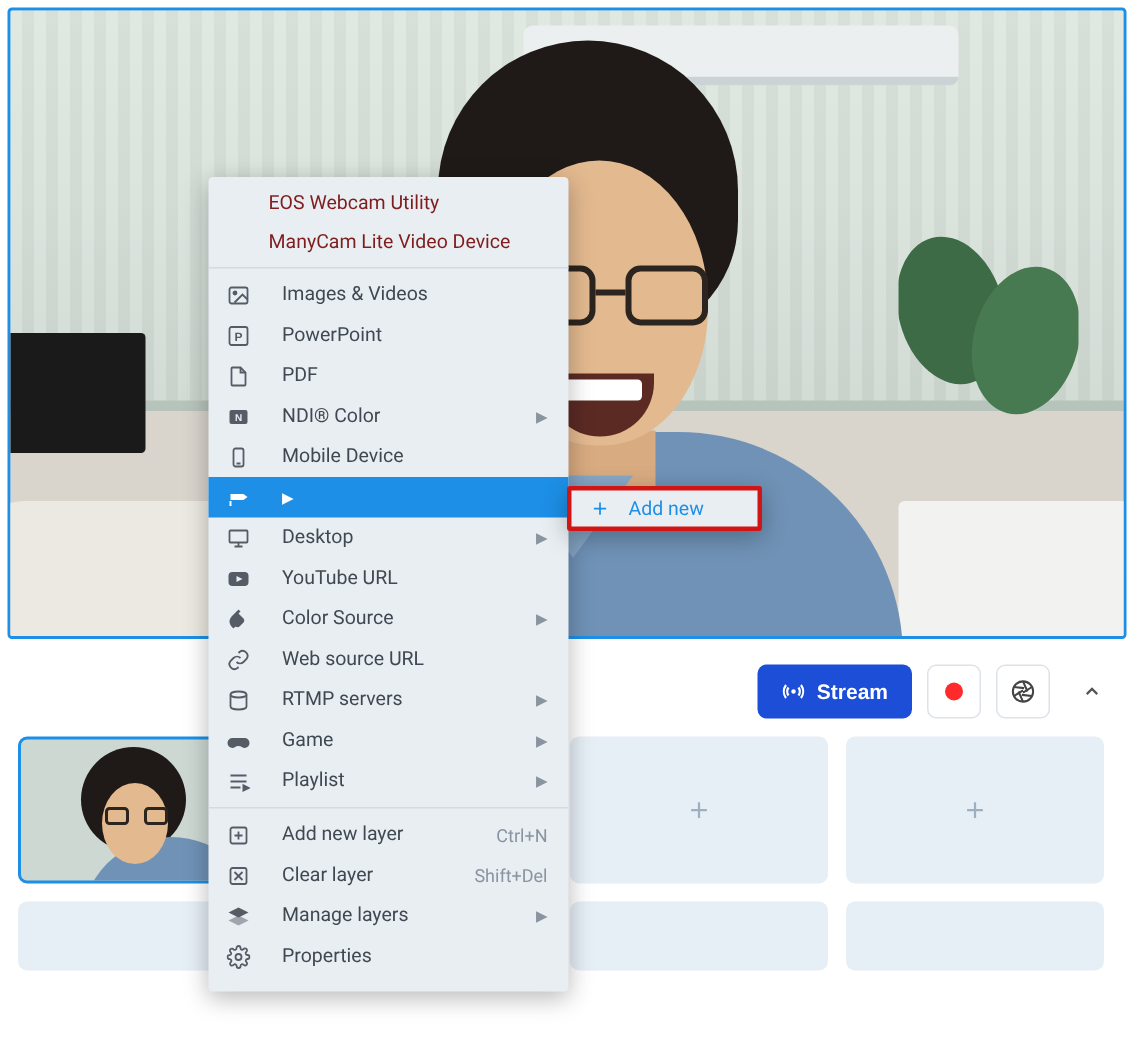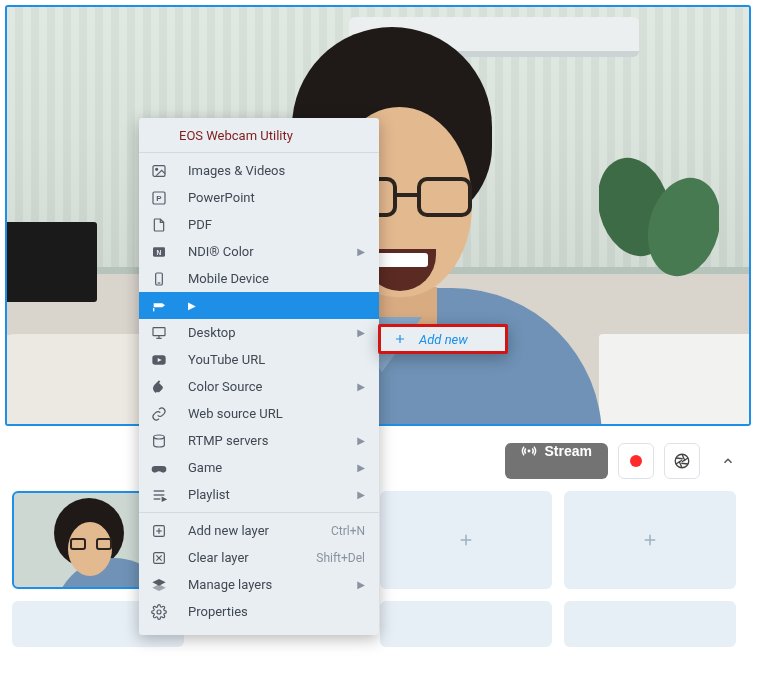--- a/index.html
+++ b/index.html
@@ -271,6 +271,9 @@
     <div class="cm-header">
       <span>EOS Webcam Utility</span>
     </div>
+    <div class="cm-header">
+      <span>ManyCam Lite Video Device</span>
+    </div>
   </div>
   <div class="cm-sep"></div>
   <div class="cm-section" id="cm-main">

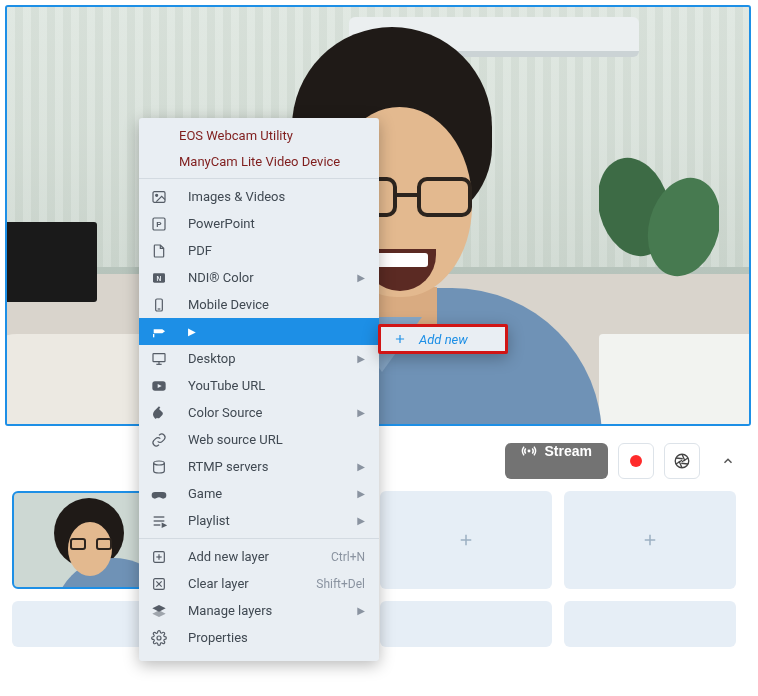--- a/index.html
+++ b/index.html
@@ -167,7 +167,7 @@
   }
   .submenu .sm-item{
     flex:1; height:100%; display:flex; align-items:center; gap:12px;
-    padding:0 12px; color:#1d8fe6; font-size:13px; cursor:pointer;font-style:italic;
+    padding:0 12px; color:#1d8fe6; font-size:13px; cursor:pointer;
   }
   .submenu .plus { color:#1d8fe6; font-size:16px; font-weight:400; }
 

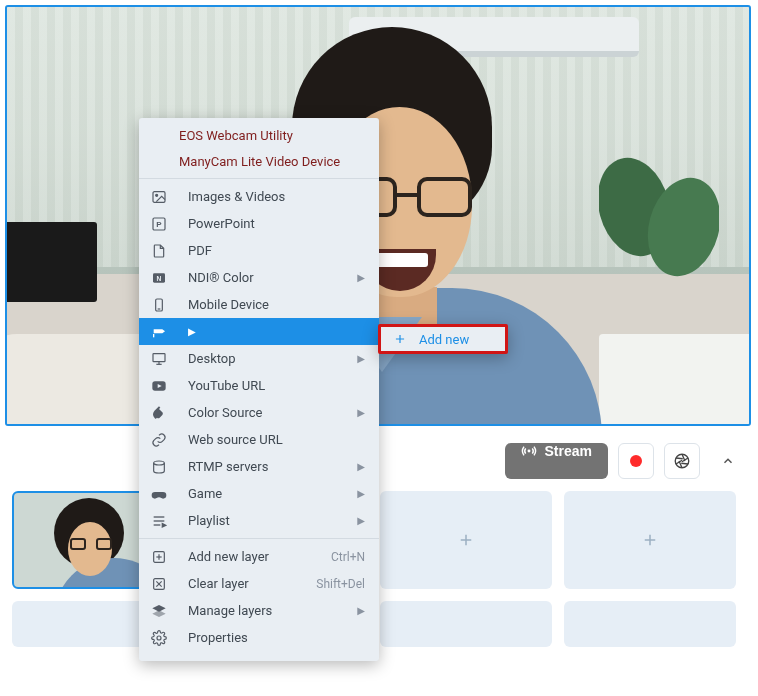--- a/index.html
+++ b/index.html
@@ -106,9 +106,9 @@
     height:60px; padding:0 12px; gap:10px;
   }
   .btn-stream {
-    background:#737373; color:#fff; border:none; border-radius:6px;
+    background:#1d4ed8; color:#fff; border:none; border-radius:6px;
     height:36px; padding:0 16px; font-size:14px; font-weight:600;
-    display:flex; align-items:flex-start; gap:8px; cursor:pointer;
+    display:flex; align-items:center; gap:8px; cursor:pointer;
   }
   .btn-icon {
     width:36px; height:36px; border:1px solid #dde3e9; border-radius:6px;

